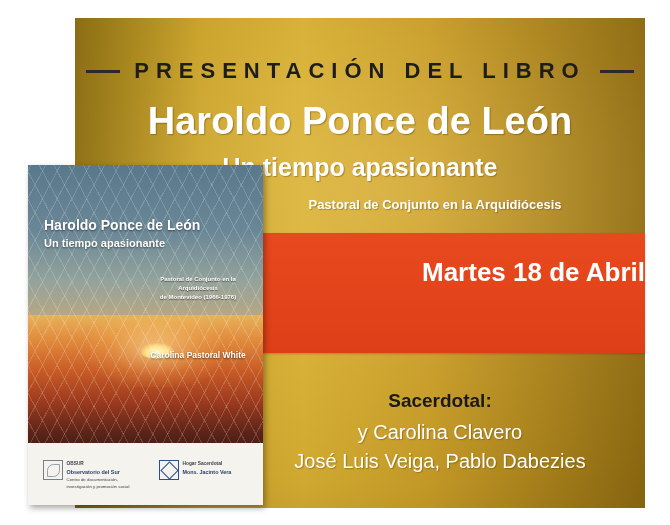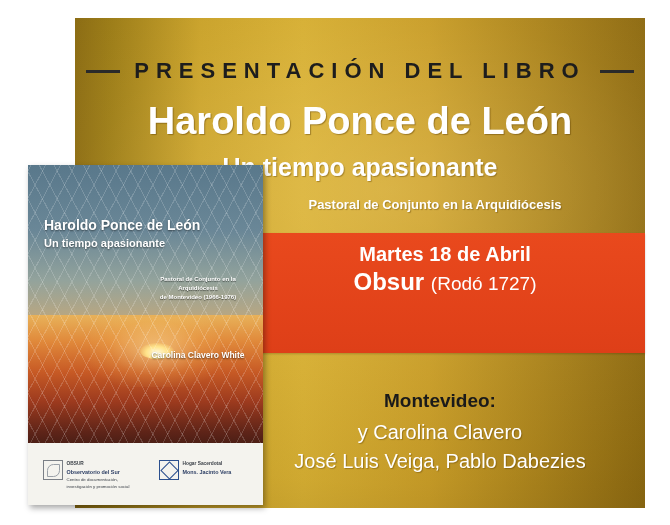--- a/index.html
+++ b/index.html
@@ -113,10 +113,10 @@
     box-shadow: 0 1px 2px rgba(0,0,0,0.2);
   }
   .date-block .d1 {
-    text-align: center;
-    font-size: 20px;
-    font-weight: bold;
-    margin-top: 10px;
+    text-align: right;
+    font-size: 26px;
+    font-weight: bold;
+    margin-top: 24px;
   }
   .date-block .d2 {
     text-align: center;

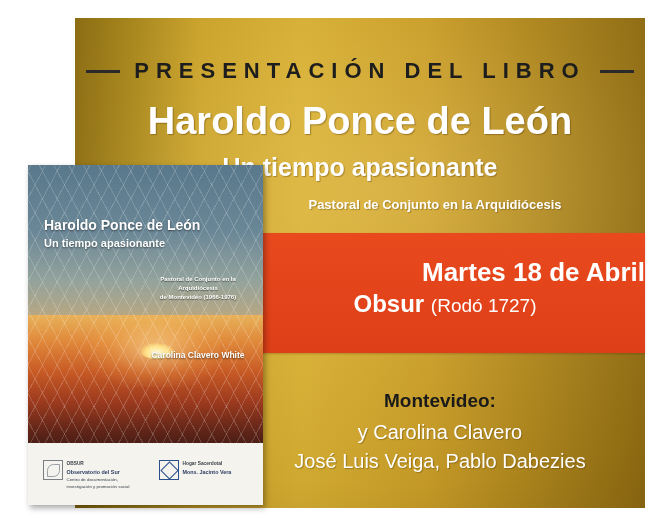--- a/index.html
+++ b/index.html
@@ -320,10 +320,6 @@
 
   <div class="date-block">
     <div class="d1">Martes 18 de Abril</div>
-    <div class="d3">
-      <span>Obsur</span>
-      <span class="addr">(Rodó 1727)</span>
-    </div>
   </div>
 
   <div class="book">

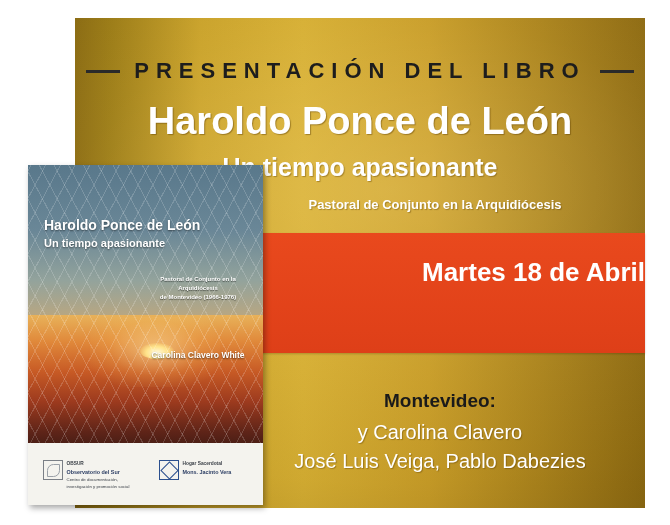--- a/index.html
+++ b/index.html
@@ -336,7 +336,7 @@
       <div>Pastoral de Conjunto en la Arquidiócesis</div>
       <div>de Montevideo (1966-1976)</div>
     </div>
-    <div class="book-author">Carolina Clavero White</div>
+    <div class="book-author">Carolina Pastoral White</div>
 
     <div class="logos">
       <div class="logo">

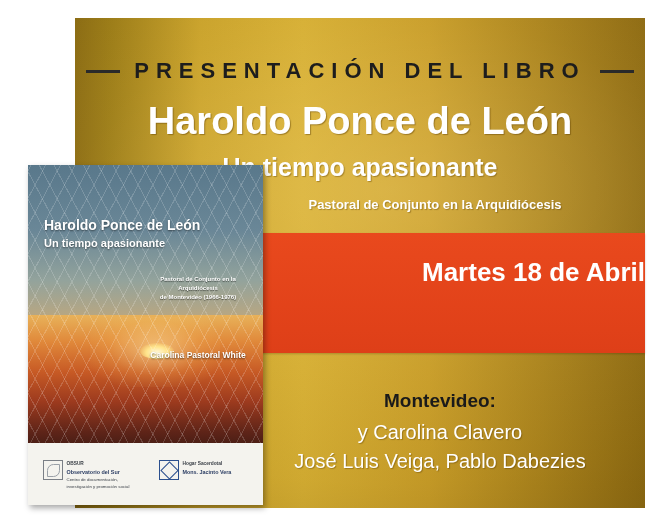--- a/index.html
+++ b/index.html
@@ -311,7 +311,7 @@
       <div>Pastoral de Conjunto en la Arquidiócesis</div>
     </div>
 
-    <div class="participan">Montevideo:</div>
+    <div class="participan">Sacerdotal:</div>
     <div class="names">
       <div>y Carolina Clavero</div>
       <div>José Luis Veiga, Pablo Dabezies</div>

